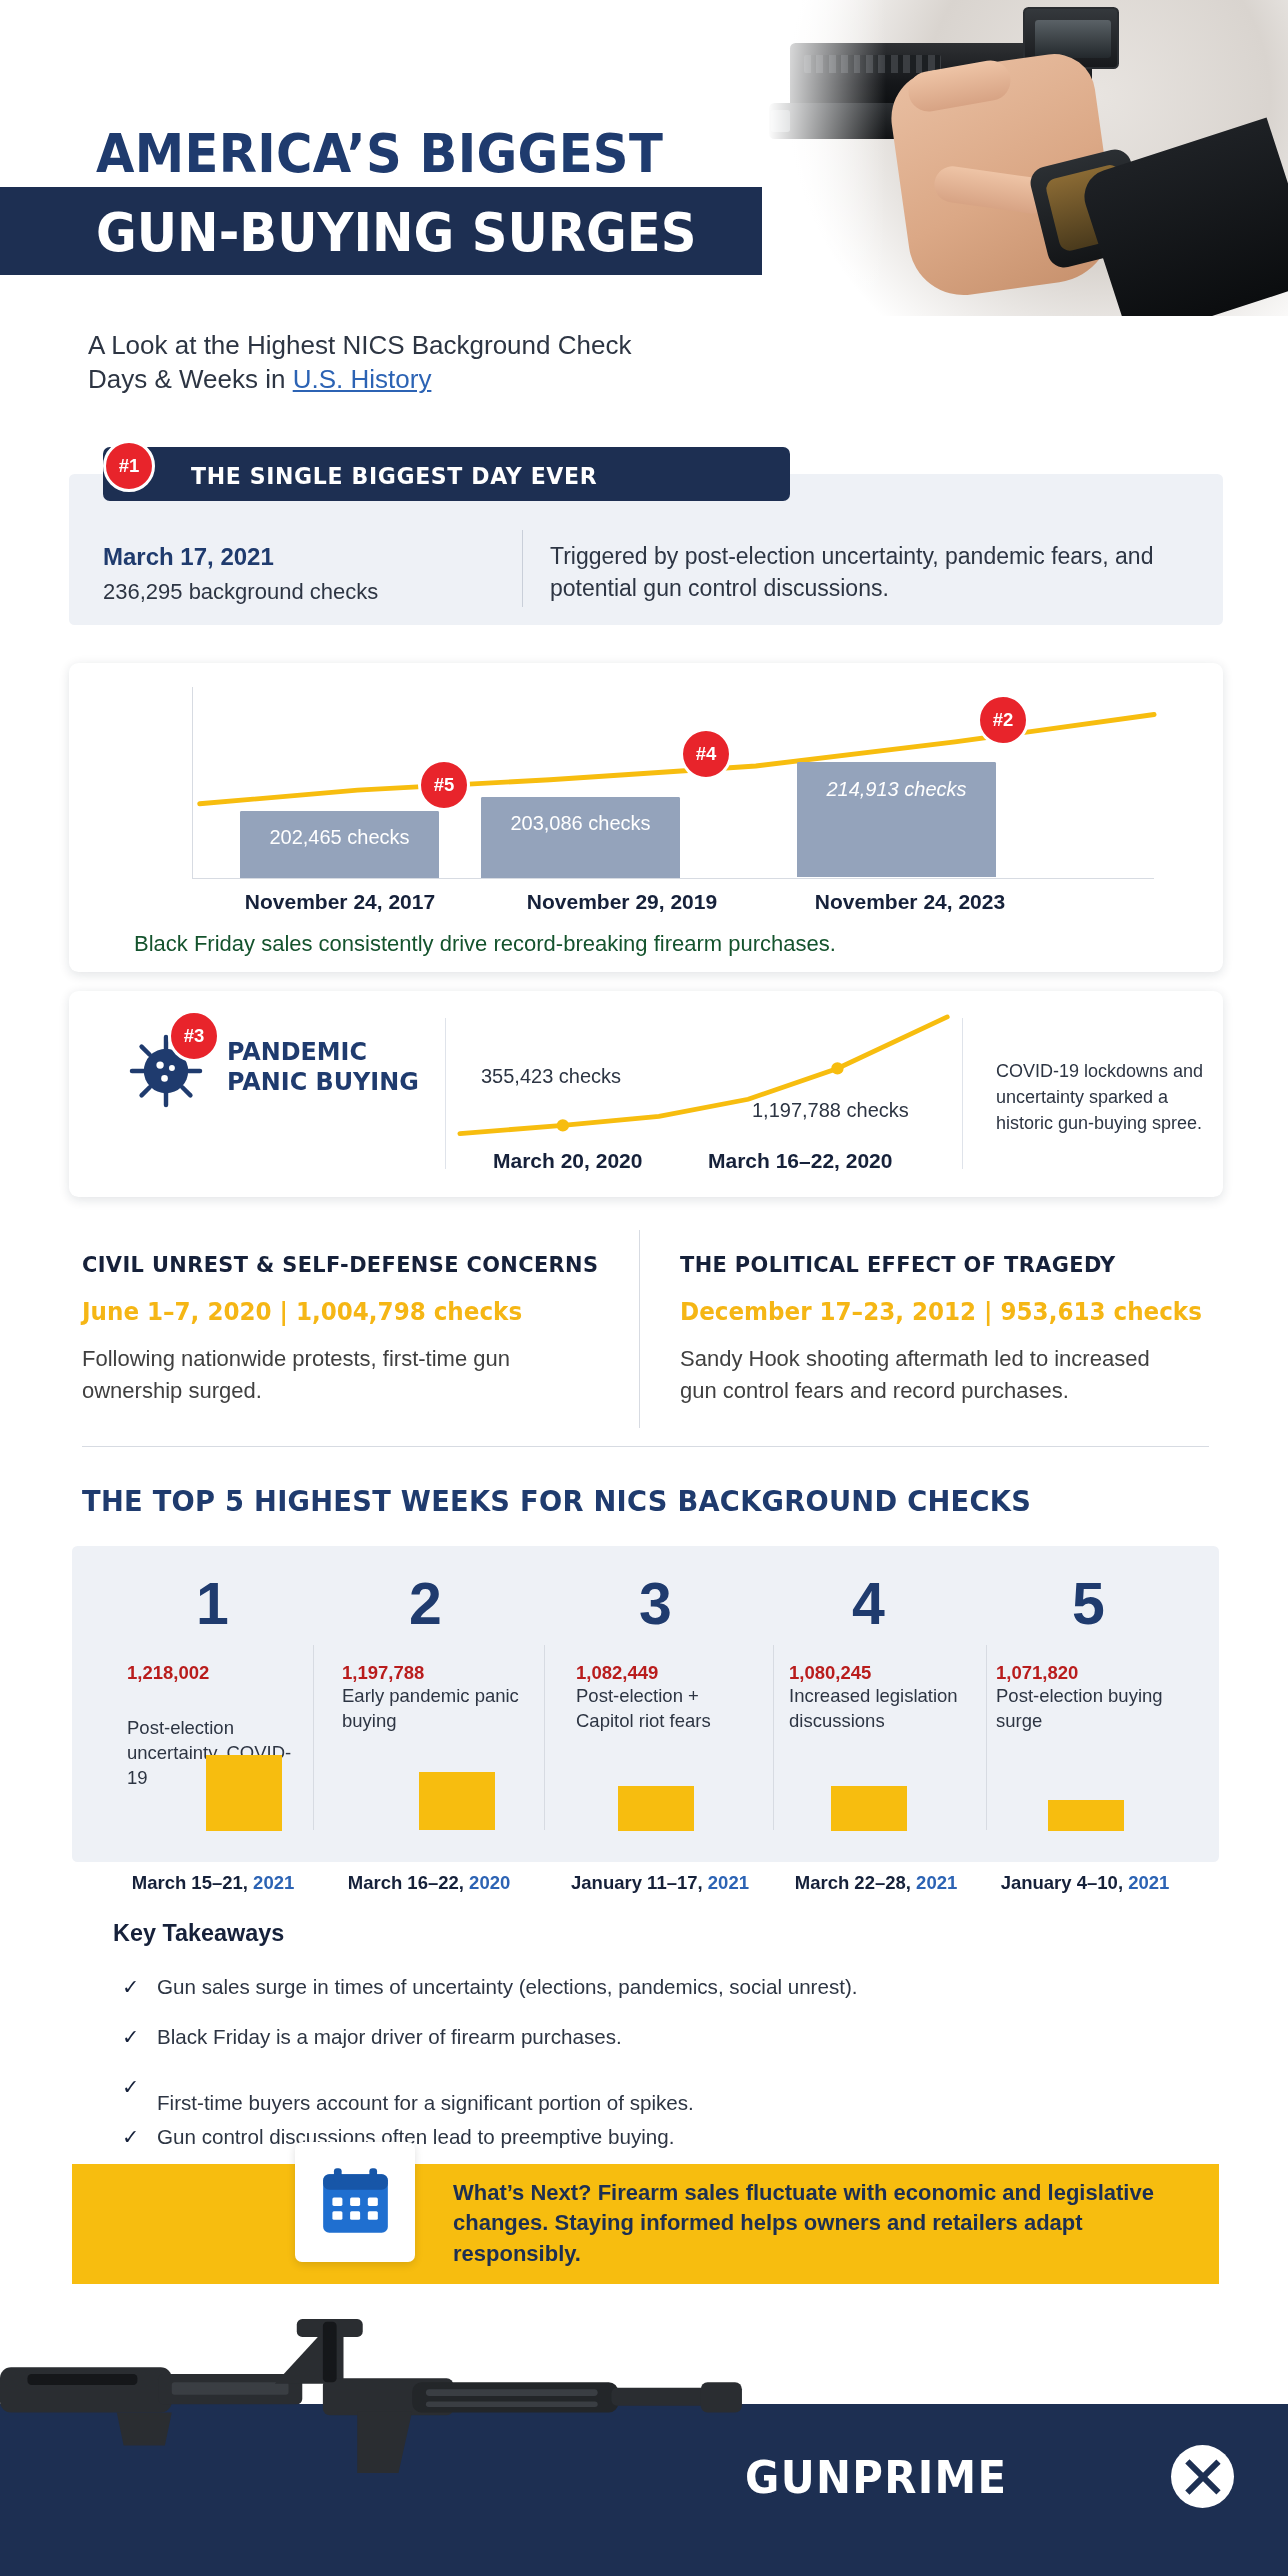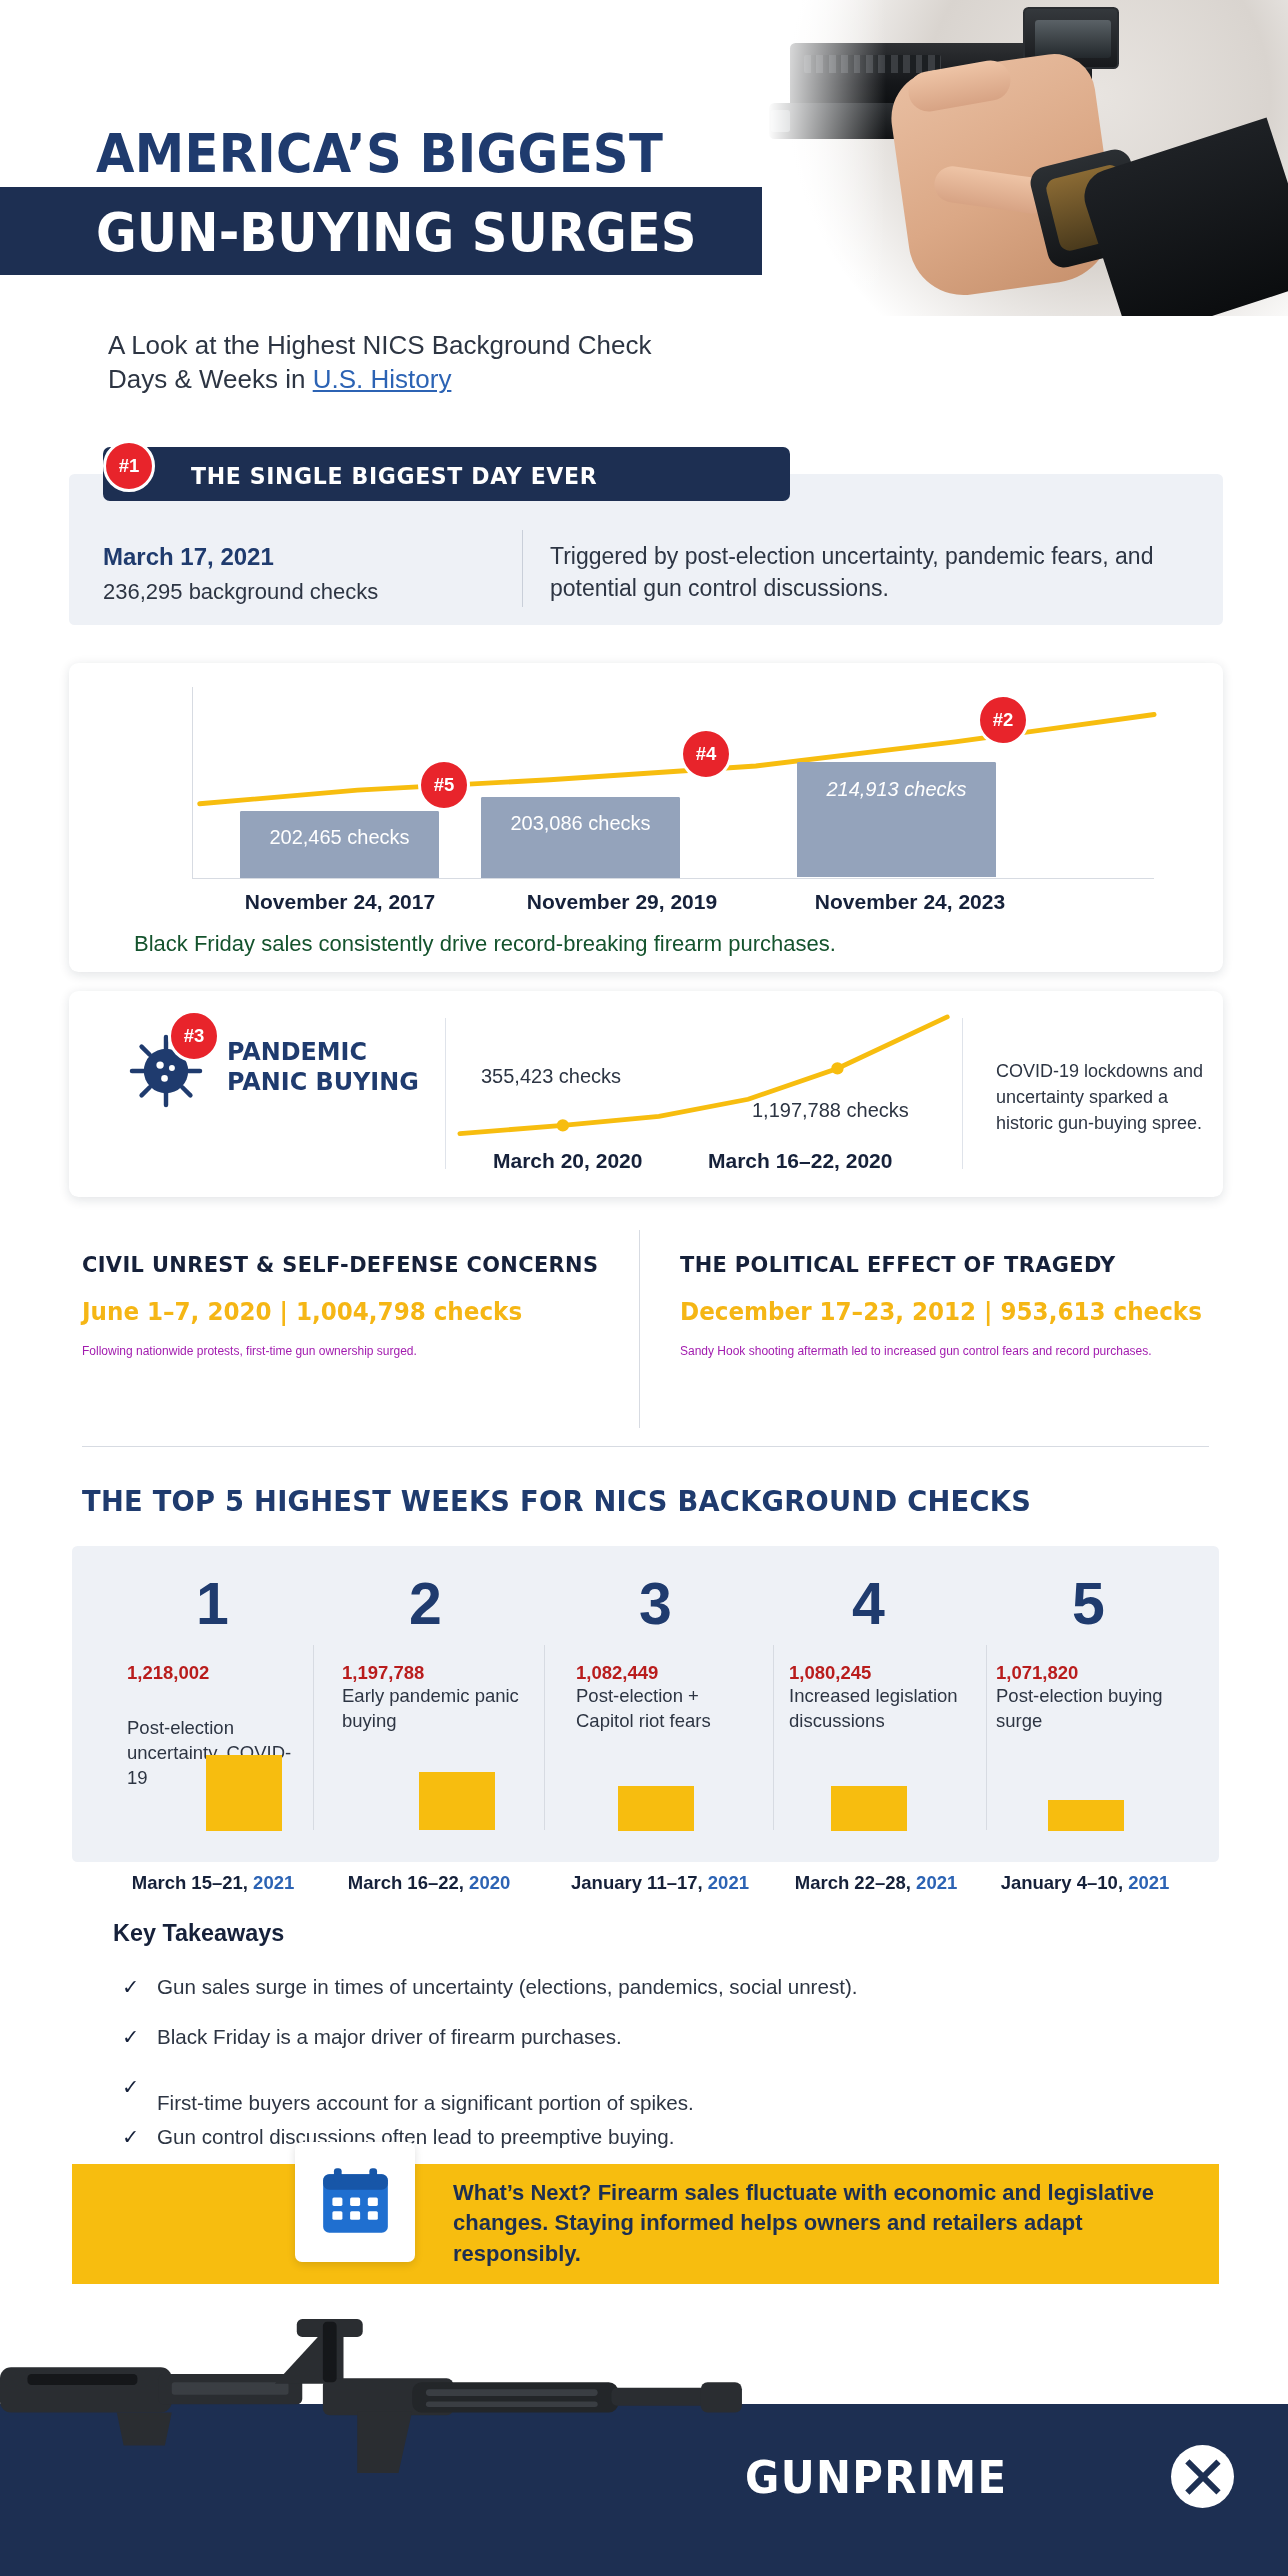--- a/index.html
+++ b/index.html
@@ -161,7 +161,7 @@
   }
   .subtitle {
     position: absolute;
-    left: 108px; top: 328px;
+    left: 88px; top: 328px;
     width: 673px;
     font-size: 26px;
     line-height: 1.32;

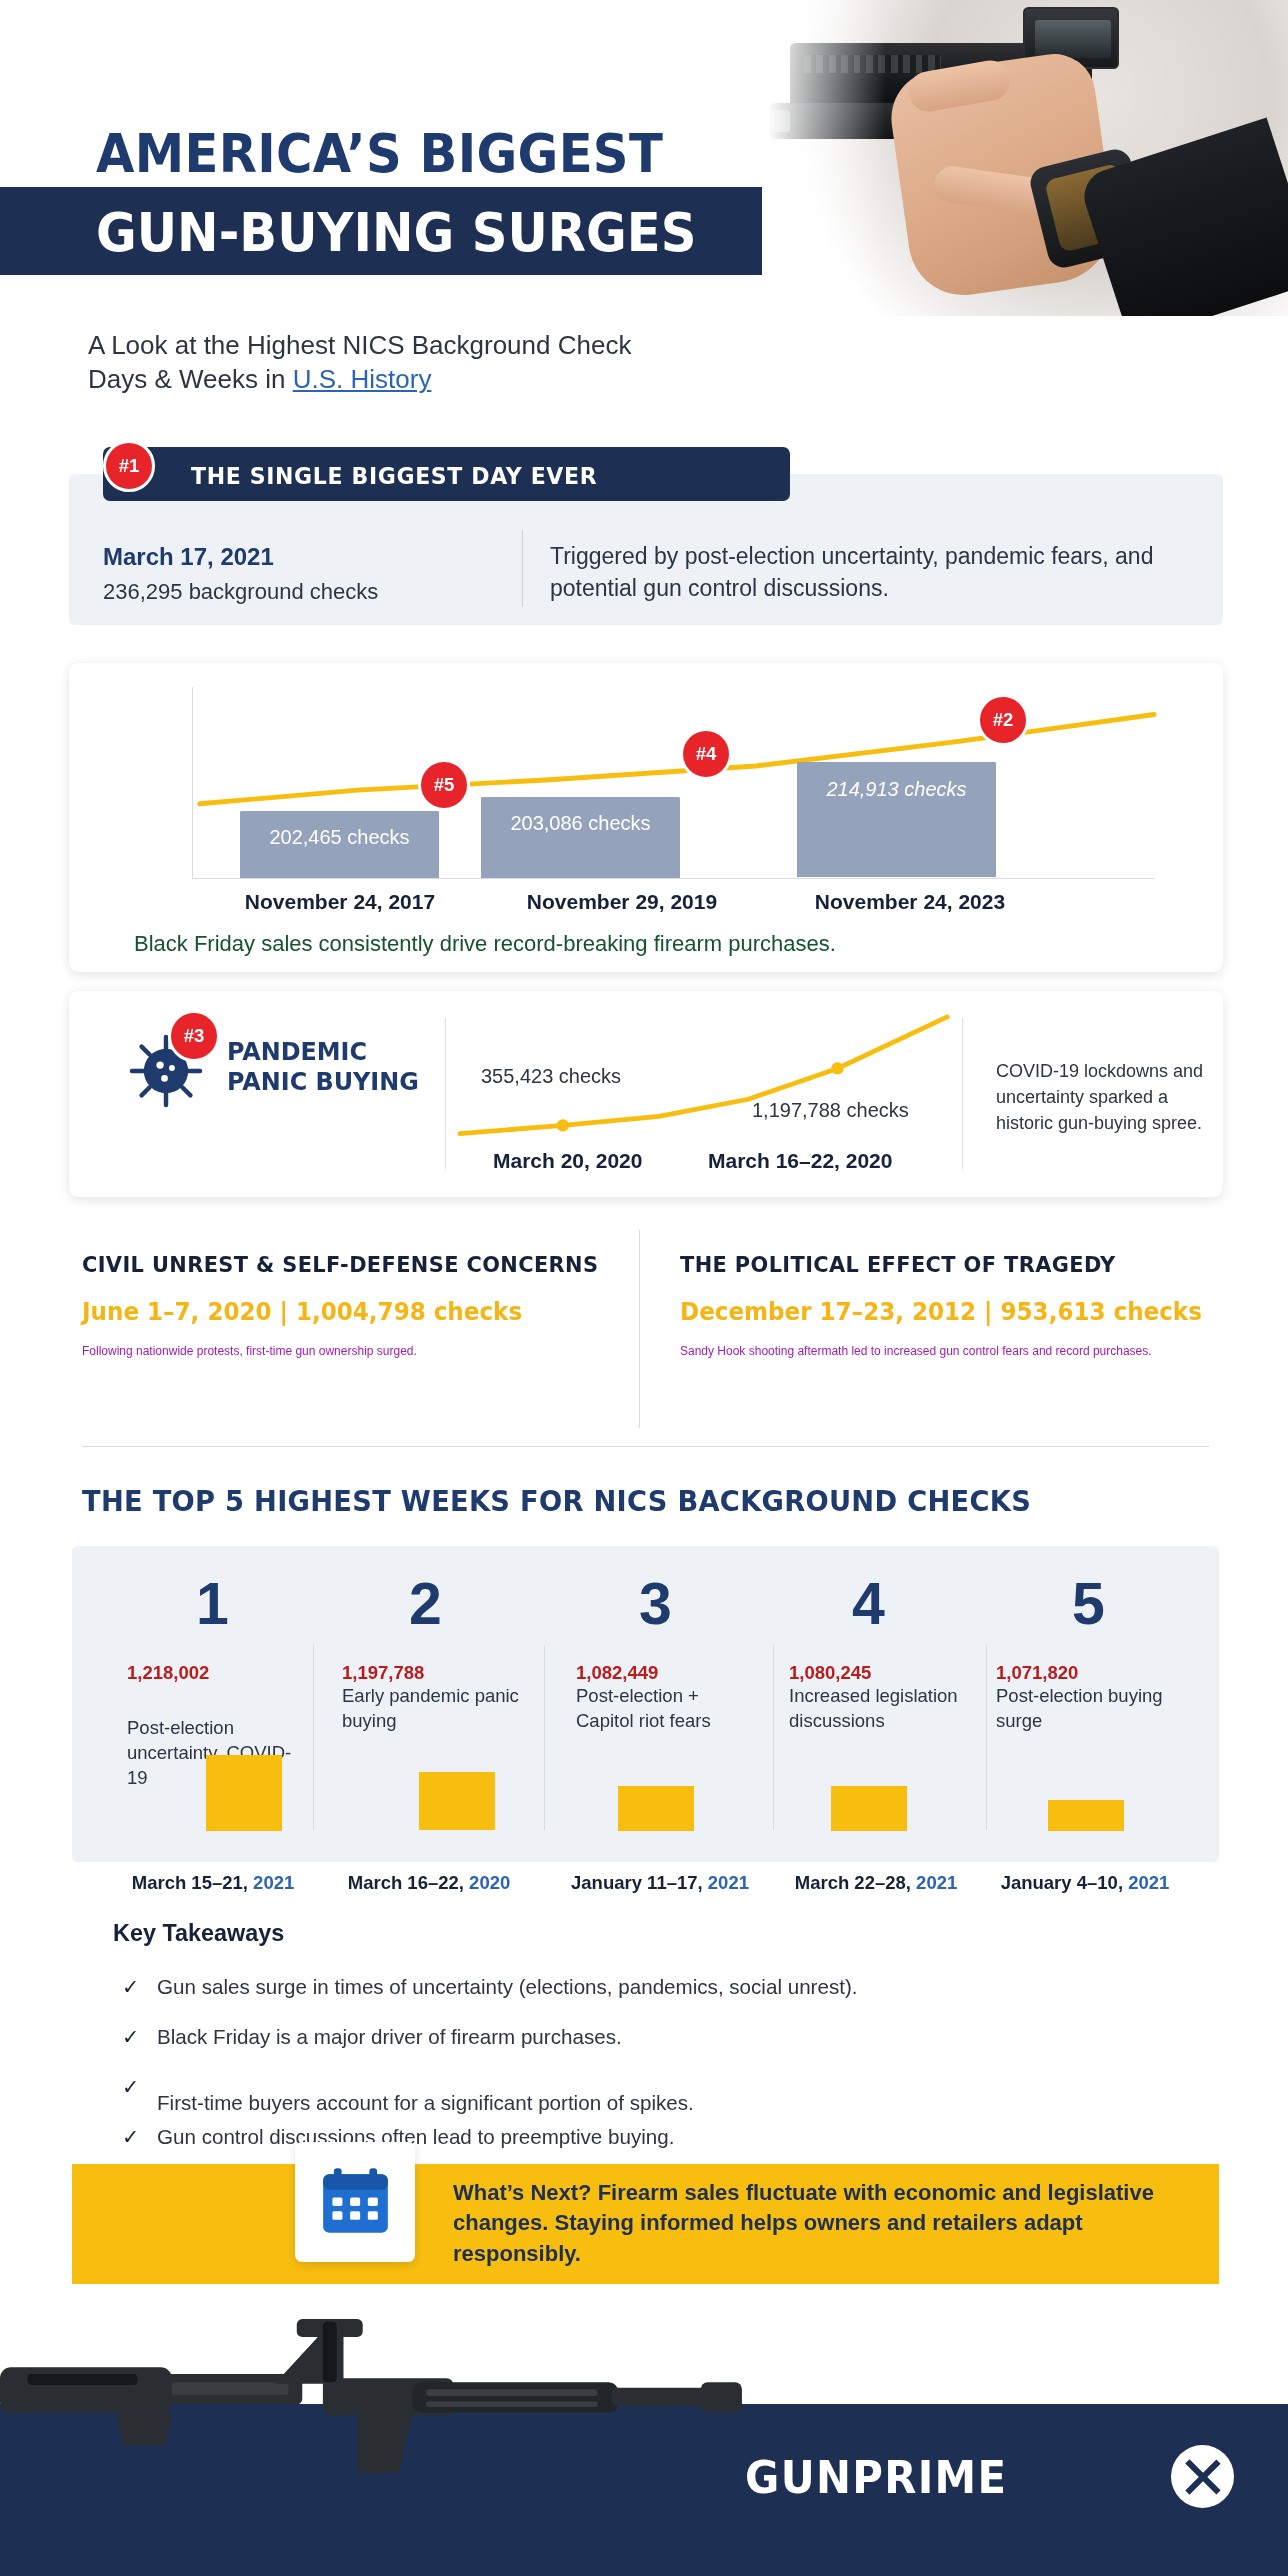--- a/index.html
+++ b/index.html
@@ -407,9 +407,9 @@
   }
   .c-body {
     position: absolute;
-    font-size: 12px;
+    font-size: 22px;
     line-height: 1.45;
-    color: #a21caf;
+    color: #404040;
   }
   #c1head { left: 82px; top: 1252px; }
   #c1stat { left: 82px; top: 1298px; }

